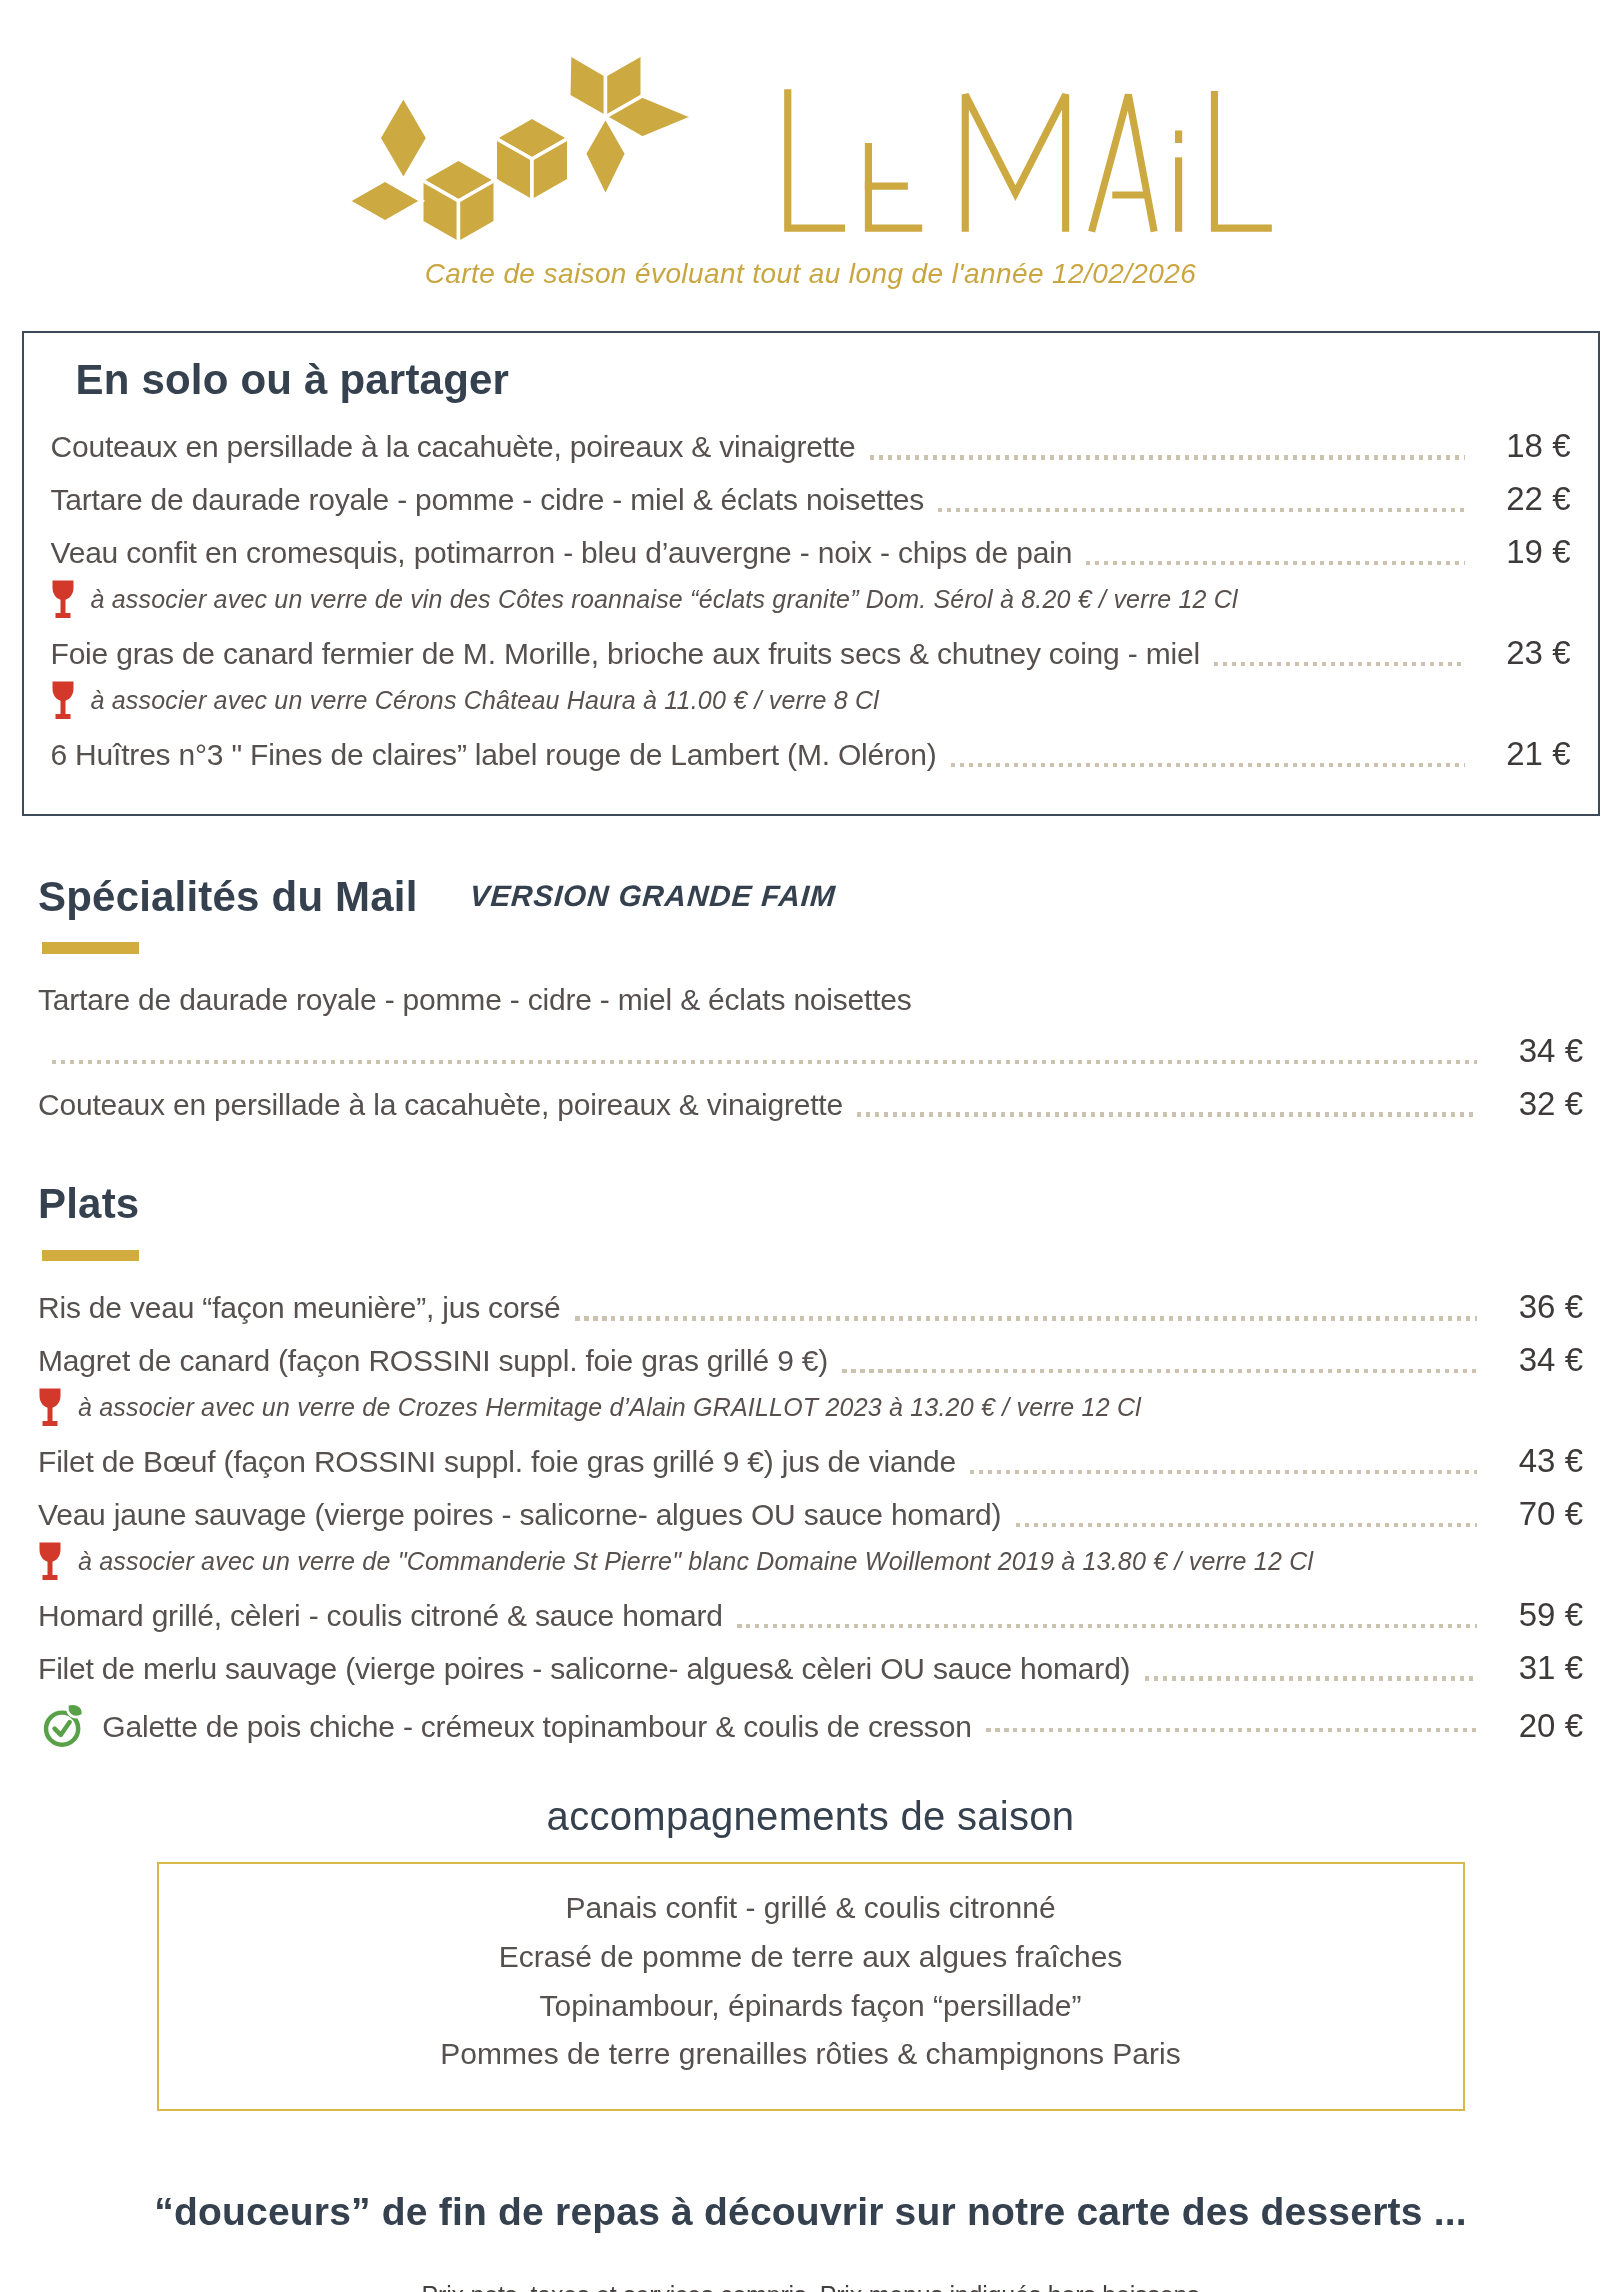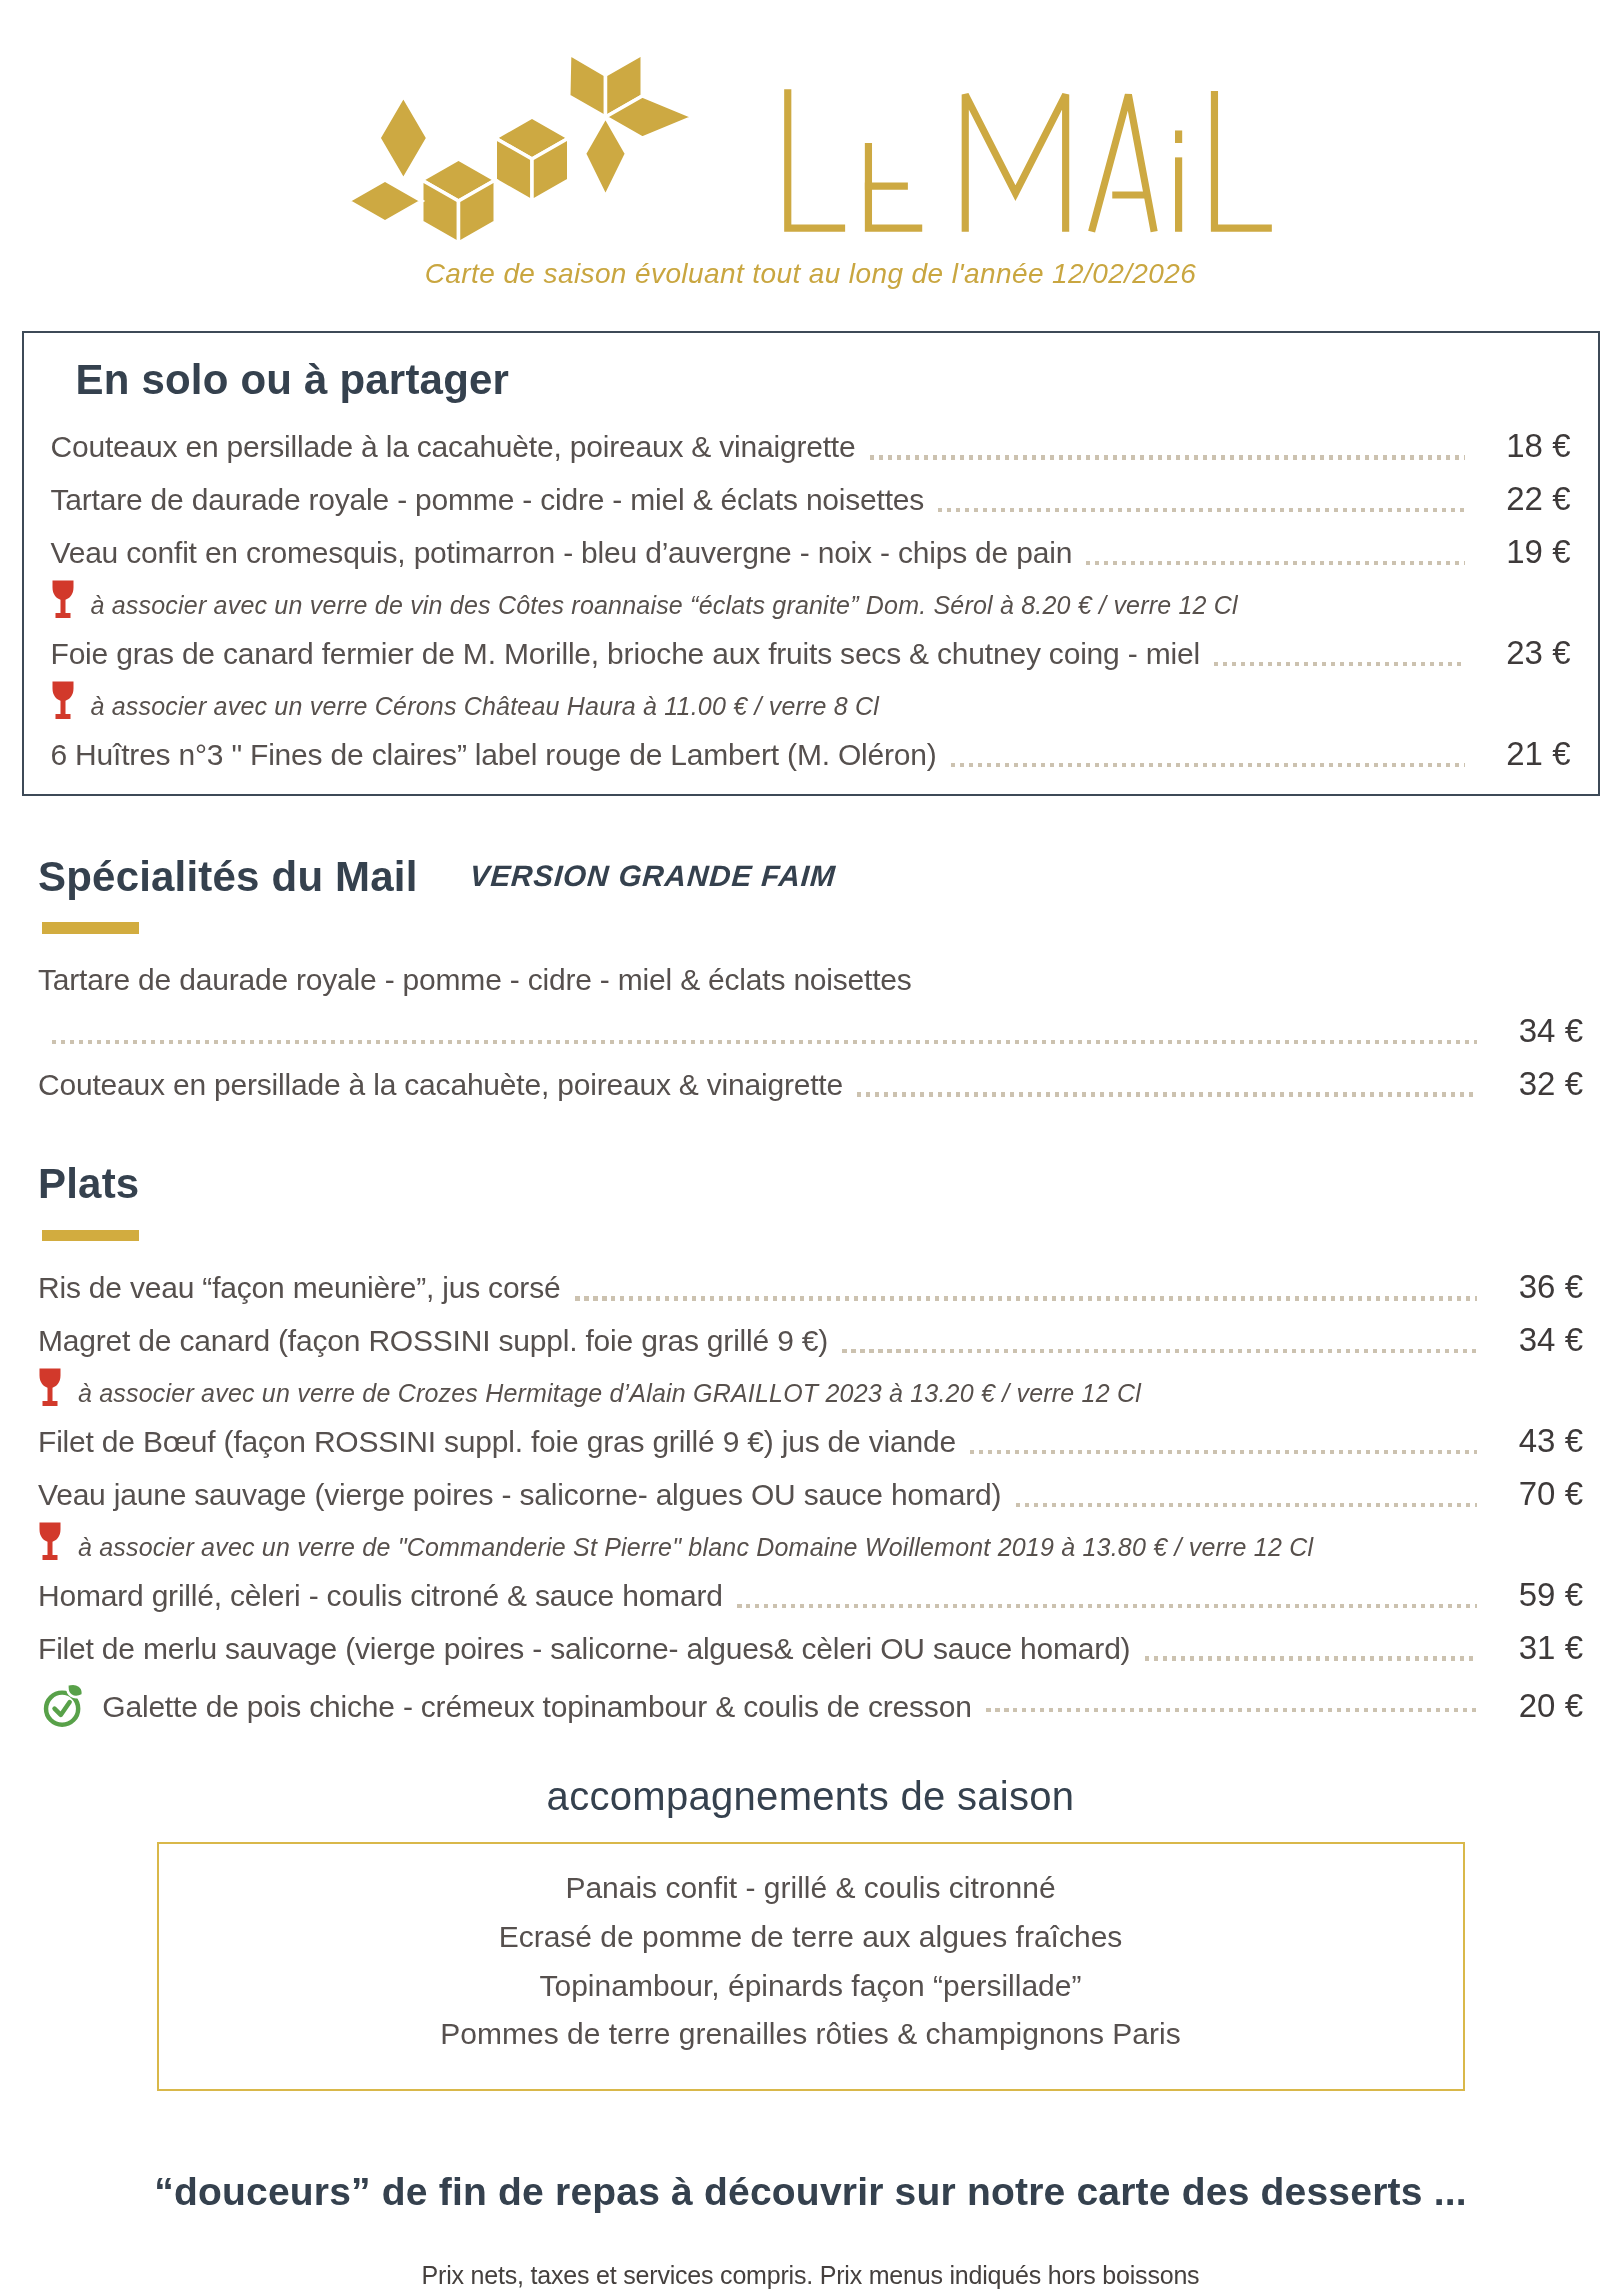--- a/index.html
+++ b/index.html
@@ -52,7 +52,7 @@
   .solo-box{
     margin:41px 21.5px 0 21.5px;
     border:2.7px solid #3D4A57;
-    padding:16px 27px 20px 27px;
+    padding:16px 27px 40px 27px;
   }
   .solo-box .sec-title{margin:7.2px 0 23px 25px;}
 

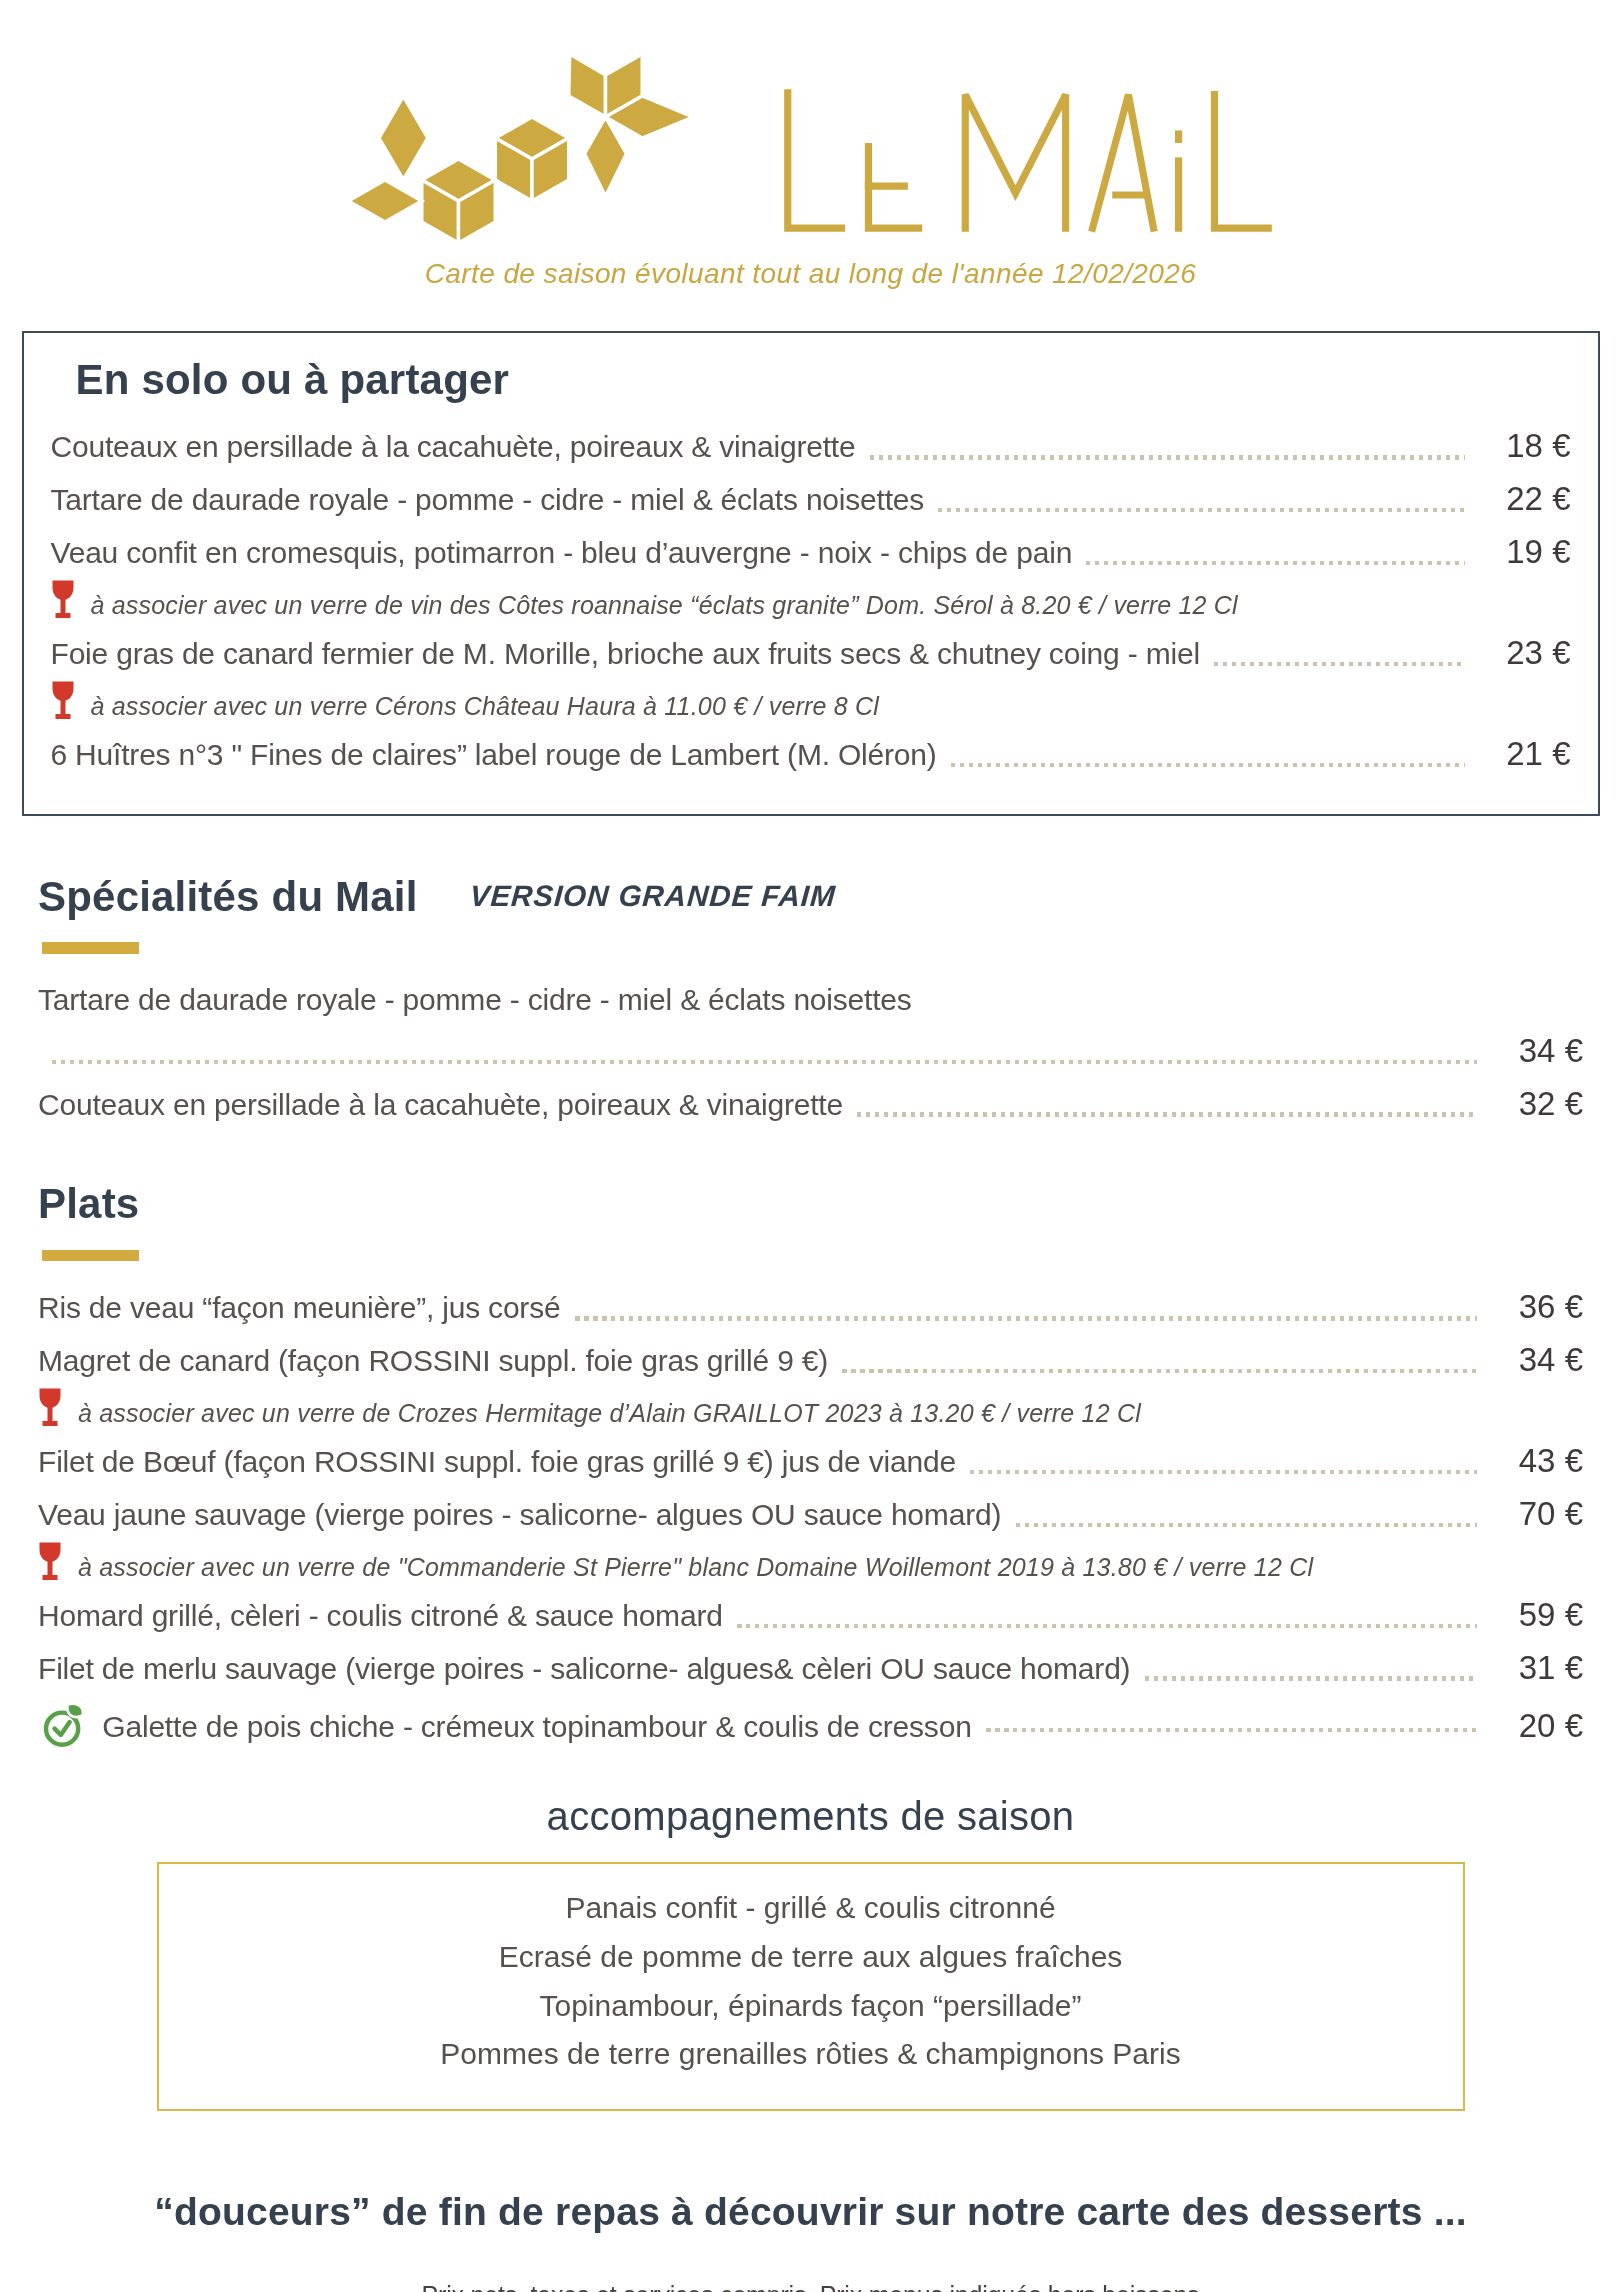--- a/index.html
+++ b/index.html
@@ -44,7 +44,7 @@
     background-image:repeating-linear-gradient(to right,var(--dot) 0 4.5px,transparent 4.5px 9px);
   }
   .price{flex:0 0 auto;width:90px;text-align:right;font-size:33px;color:var(--price-ink);white-space:nowrap;}
-  .pairing{display:flex;align-items:flex-end;margin:7.2px 0 1.8px 0;}
+  .pairing{display:flex;align-items:center;margin:7.2px 0 1.8px 0;}
   .glass{width:24px;height:41px;flex:0 0 auto;margin-right:16px;}
   .pairing-text{font-size:25px;font-style:italic;color:#57504C;letter-spacing:0.2px;}
 

